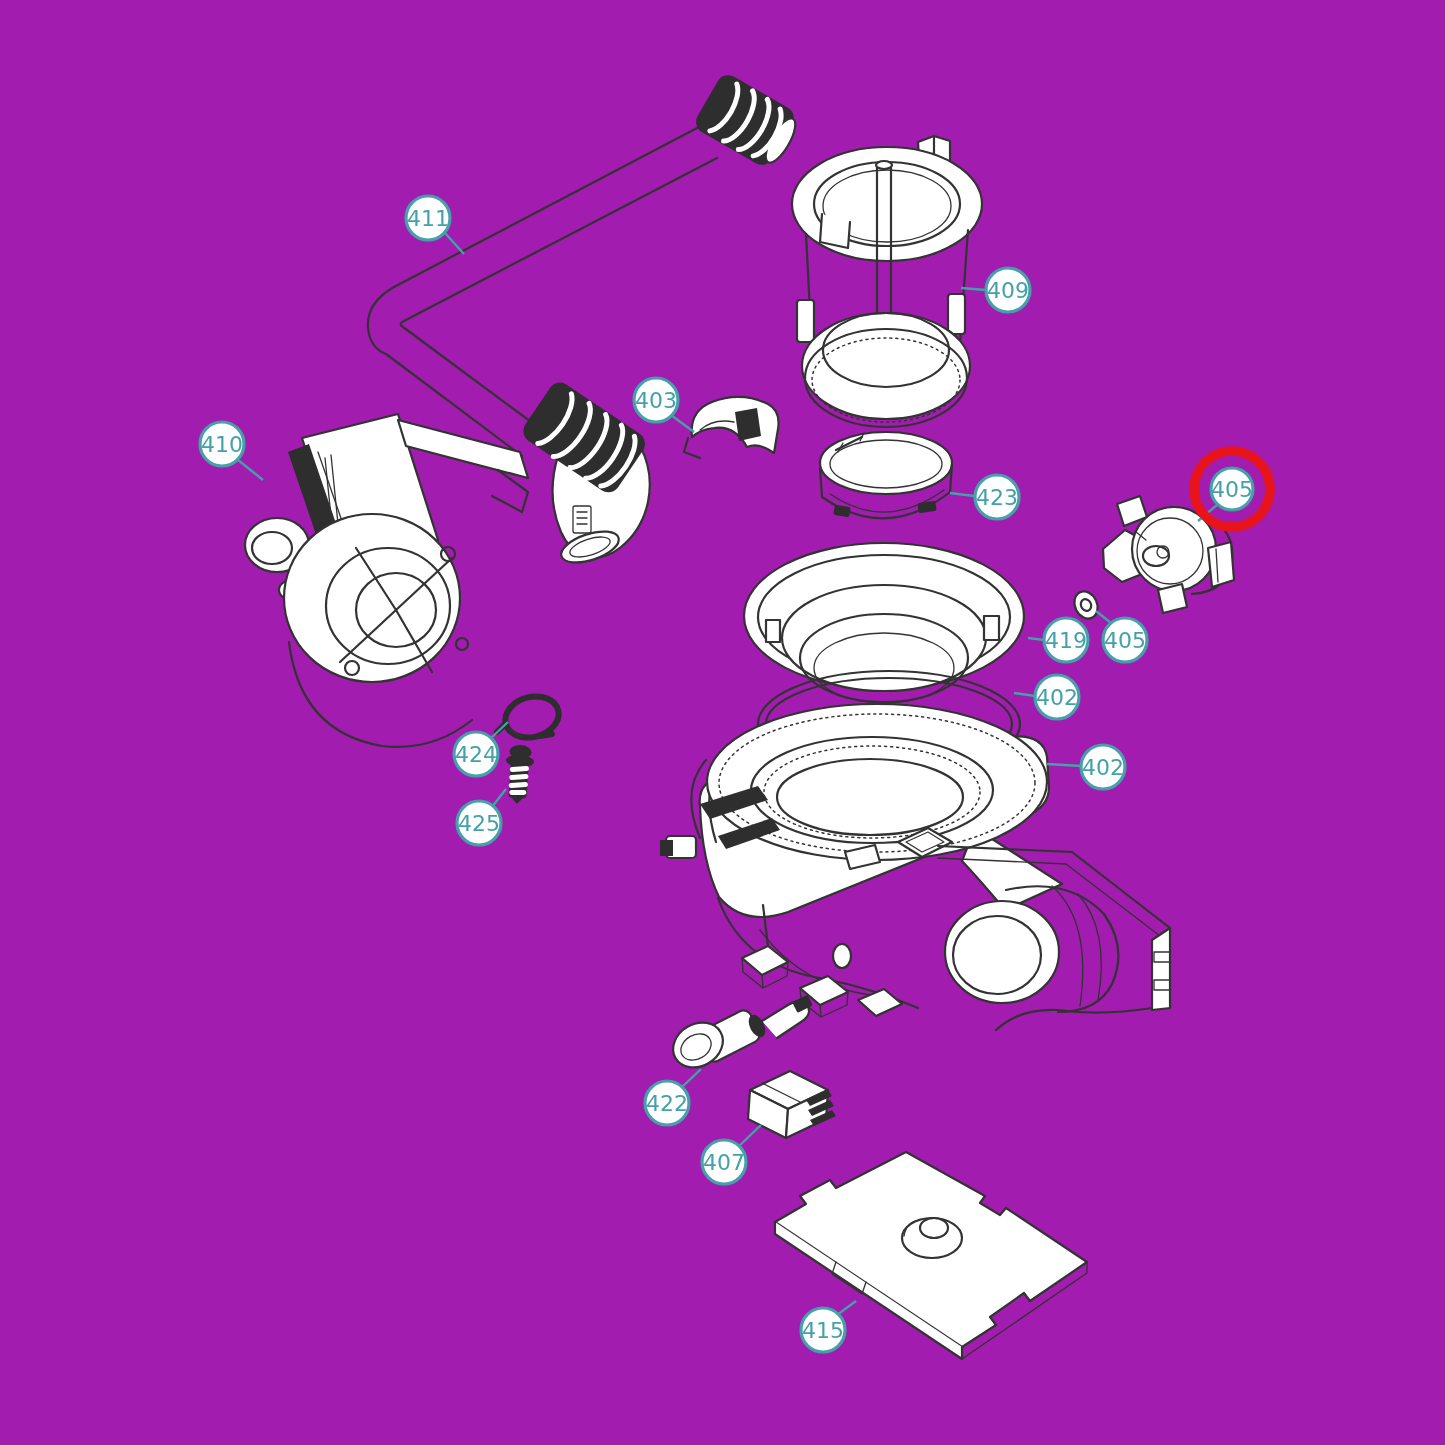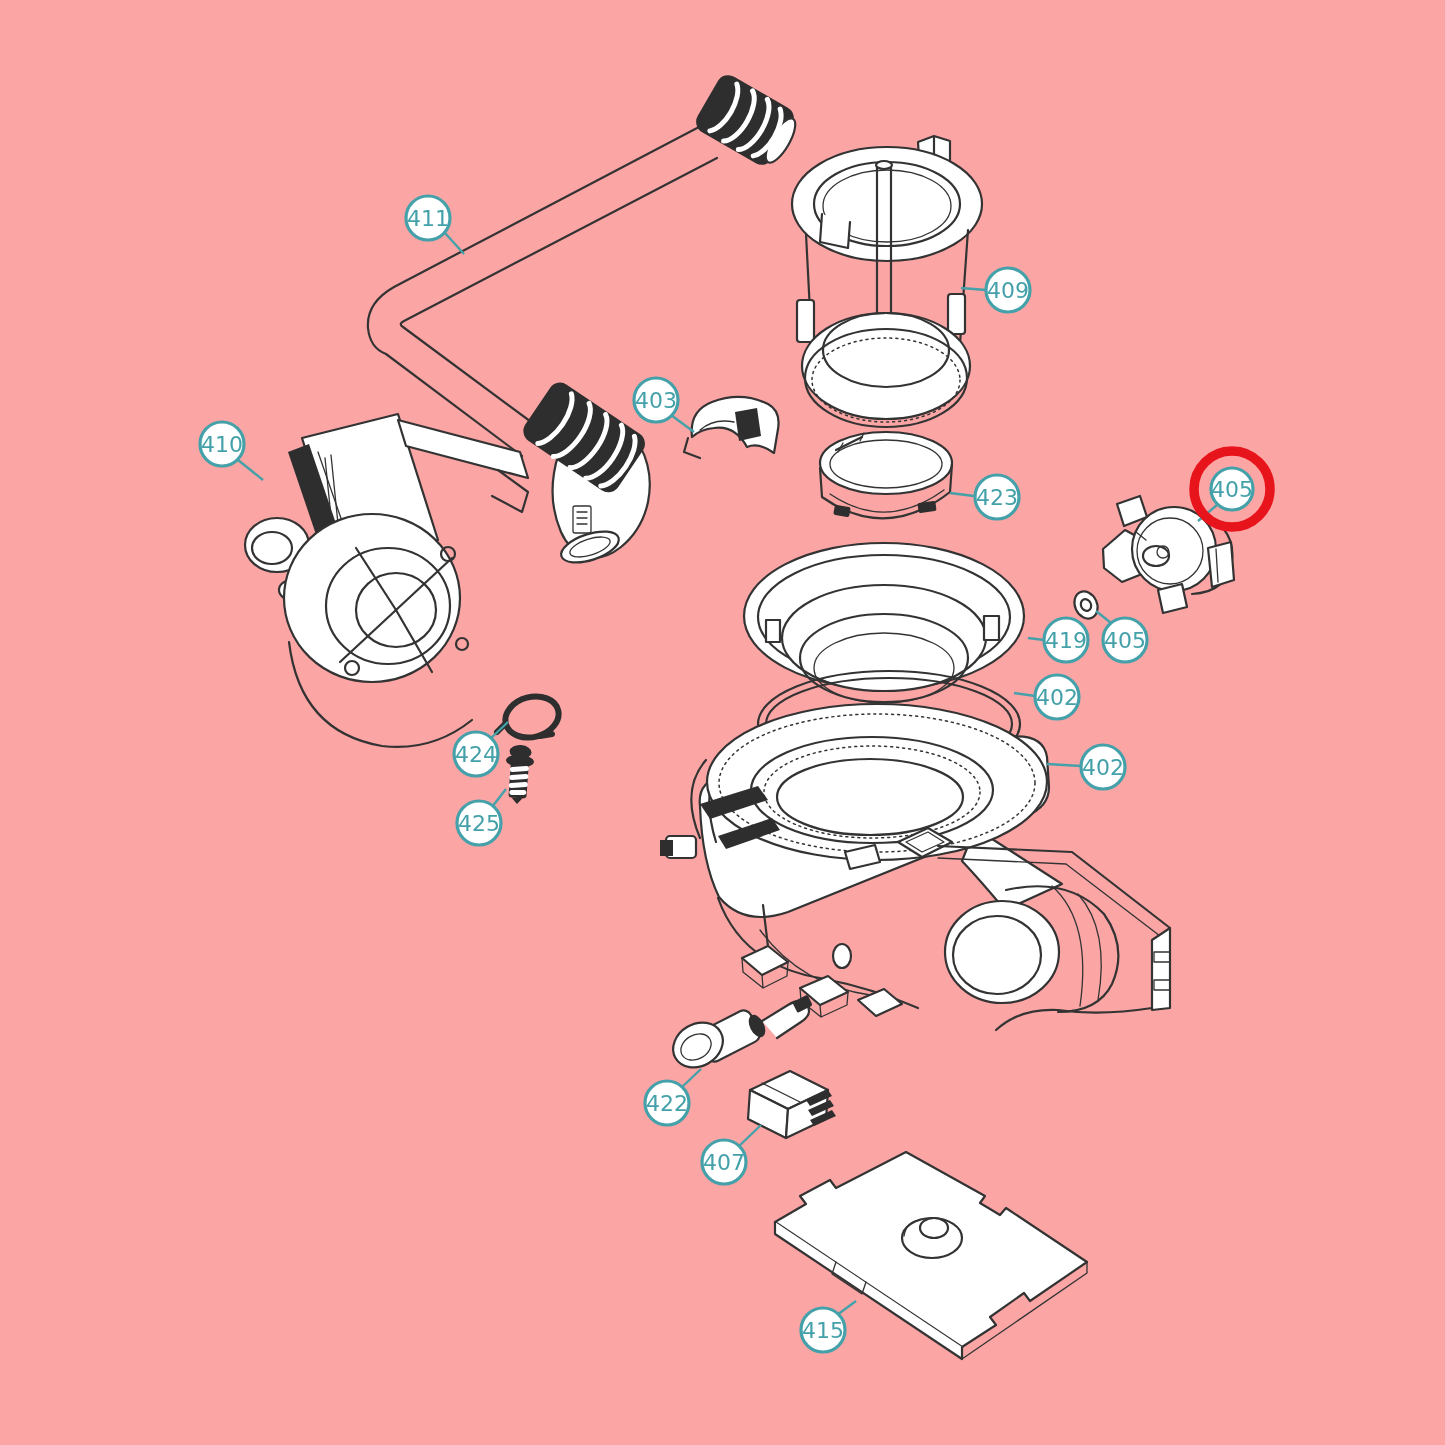--- a/index.html
+++ b/index.html
@@ -3,7 +3,7 @@
 <meta charset="utf-8">
 <style>
   html,body{margin:0;padding:0;background:#ffffff;}
-  .stage{position:relative;width:1445px;height:1445px;background:#fca5a5;overflow:hidden;}
+  .stage{position:relative;width:1445px;height:1445px;background:#a21caf;overflow:hidden;}
   .stage svg{position:absolute;left:0;top:0;width:100%;height:100%;}
   
   .art *{stroke:#333333;stroke-width:2.2;fill:none;stroke-linecap:round;stroke-linejoin:round;}

